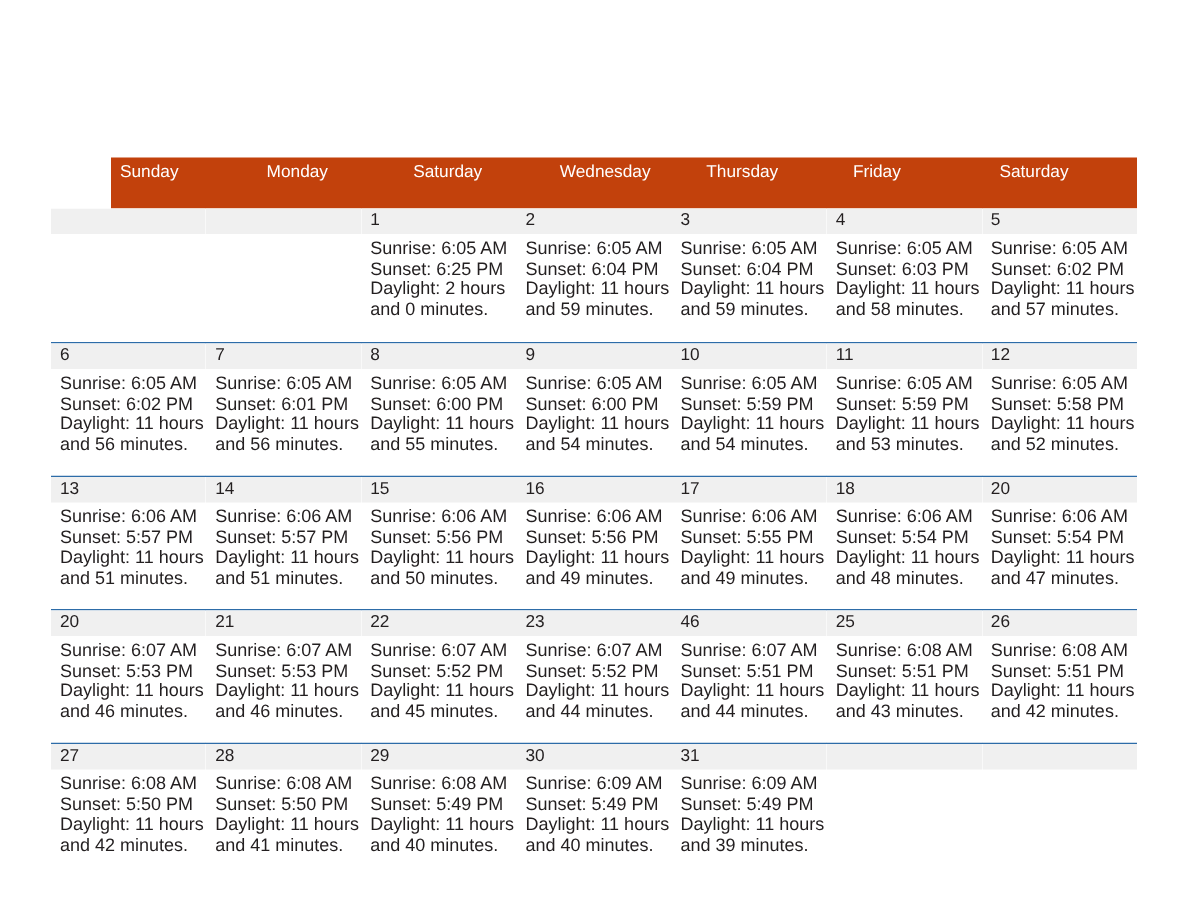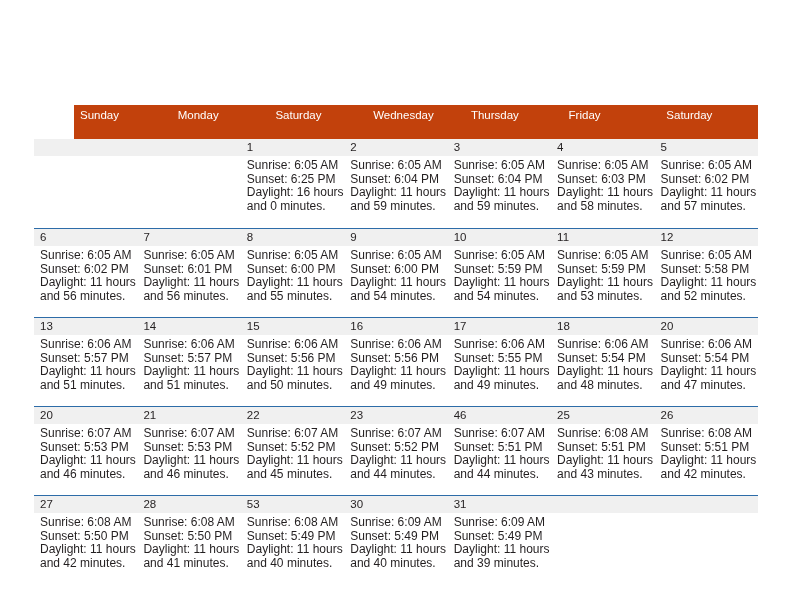--- a/index.html
+++ b/index.html
@@ -172,7 +172,7 @@
         <div class="day-details">
           <div>Sunrise: 6:05 AM</div>
           <div>Sunset: 6:25 PM</div>
-          <div>Daylight: 16 hours</div>
+          <div>Daylight: 2 hours</div>
           <div>and 0 minutes.</div>
         </div>
       </div>

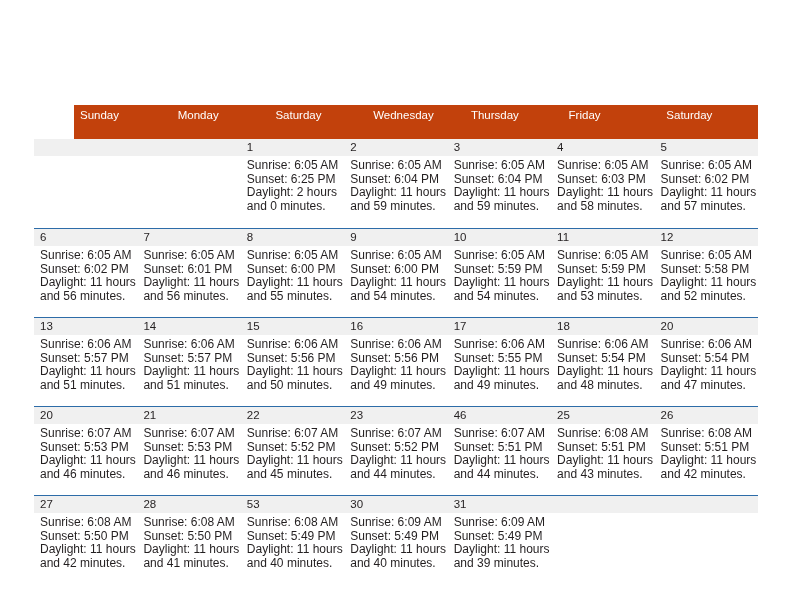--- a/index.html
+++ b/index.html
@@ -432,7 +432,7 @@
         </div>
       </div>
       <div class="day-cell">
-        <div class="day-number-band">53</div>
+        <div class="day-number-band">29</div>
         <div class="day-details">
           <div>Sunrise: 6:08 AM</div>
           <div>Sunset: 5:49 PM</div>

